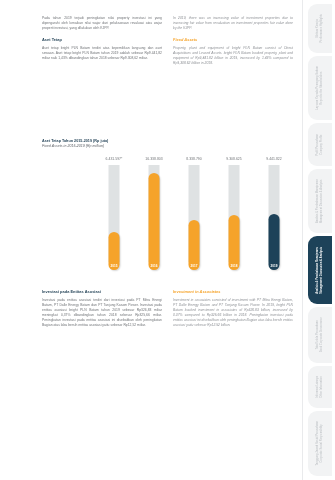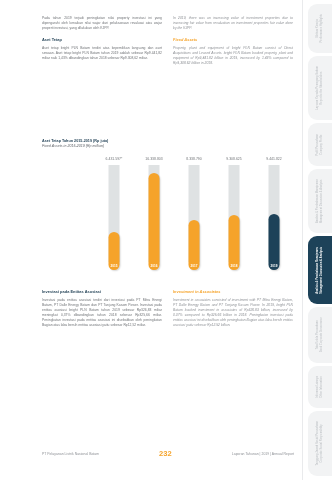--- a/index.html
+++ b/index.html
@@ -308,11 +308,6 @@
     </div>
   </div>
 
-  <div class="footer">
-    <div class="footer-left">PT Pelayanan Listrik Nasional Batam</div>
-    <div class="footer-page">232</div>
-    <div class="footer-right">Laporan Tahunan | 2019 | Annual Report</div>
-  </div>
 
   <div class="rail">
     <div class="rail-edge"></div>

